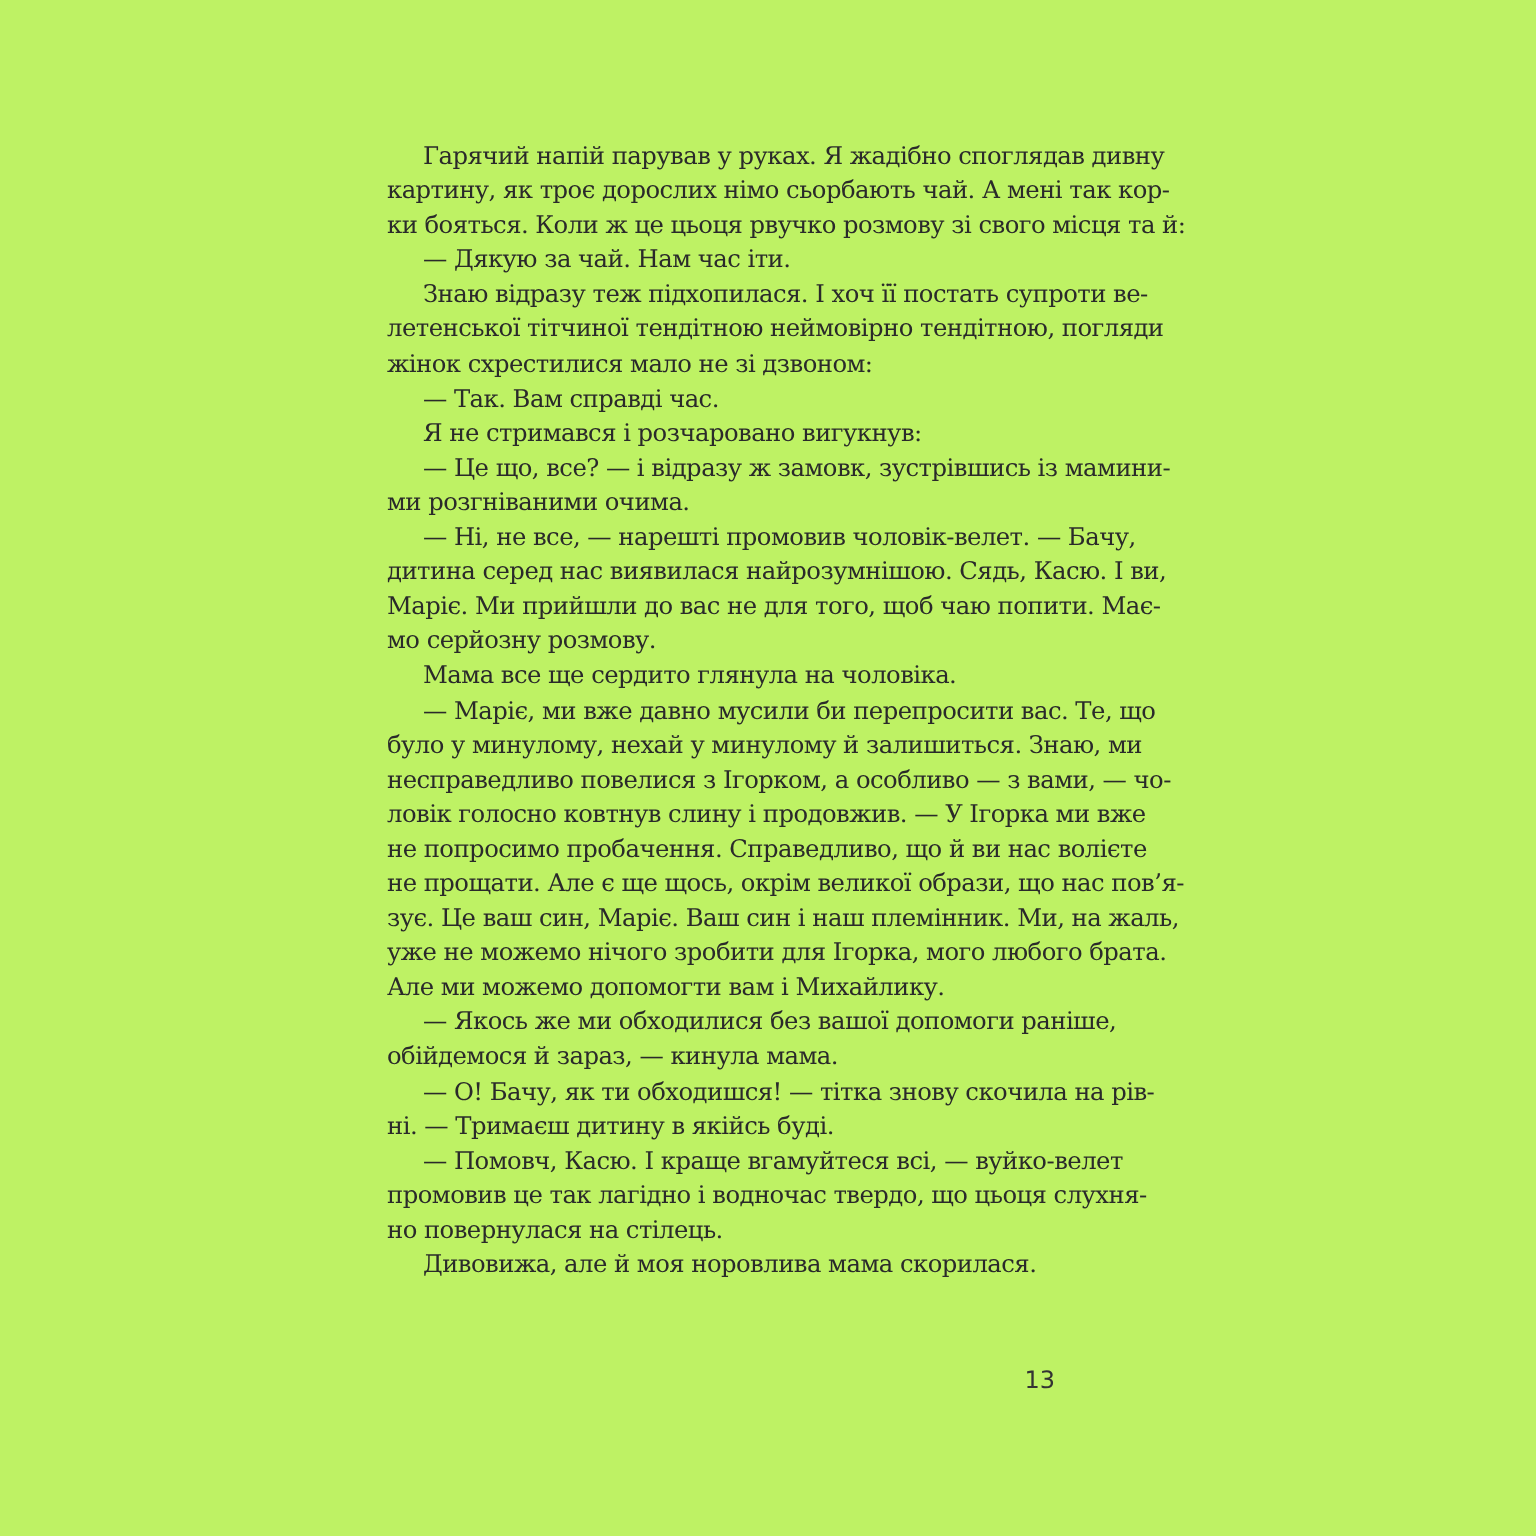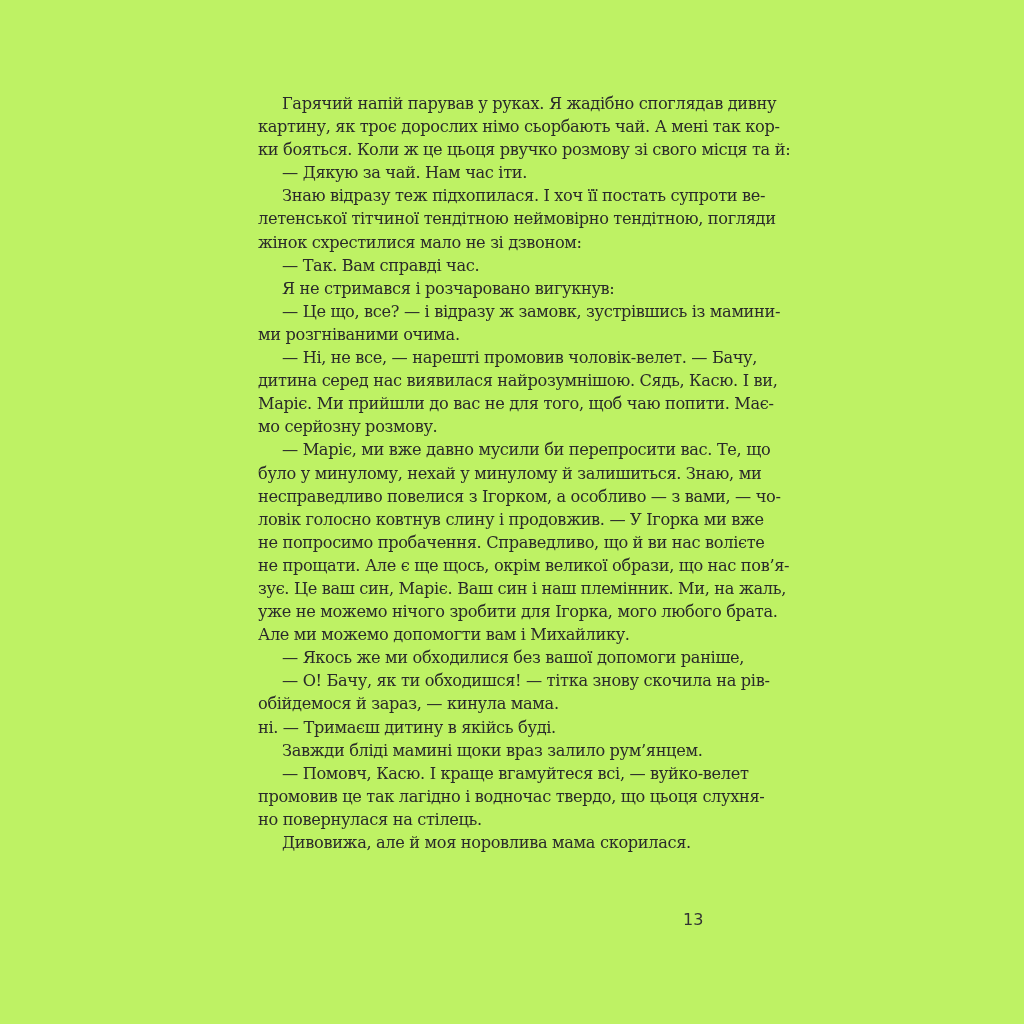--- a/index.html
+++ b/index.html
@@ -54,6 +54,7 @@
       <span class="line">дитина серед нас виявилася найрозумнішою. Сядь, Касю. І ви,</span>
       <span class="line">Маріє. Ми прийшли до вас не для того, щоб чаю попити. Має-</span>
       <span class="line last">мо серйозну розмову.</span>
+      <span class="line indent last">Мама все ще сердито глянула на чоловіка.</span>
       <span class="line indent">—  Маріє, ми вже давно мусили би перепросити вас. Те, що</span>
       <span class="line">було у минулому, нехай у минулому й залишиться. Знаю, ми</span>
       <span class="line">несправедливо повелися з Ігорком, а особливо — з вами, — чо-</span>

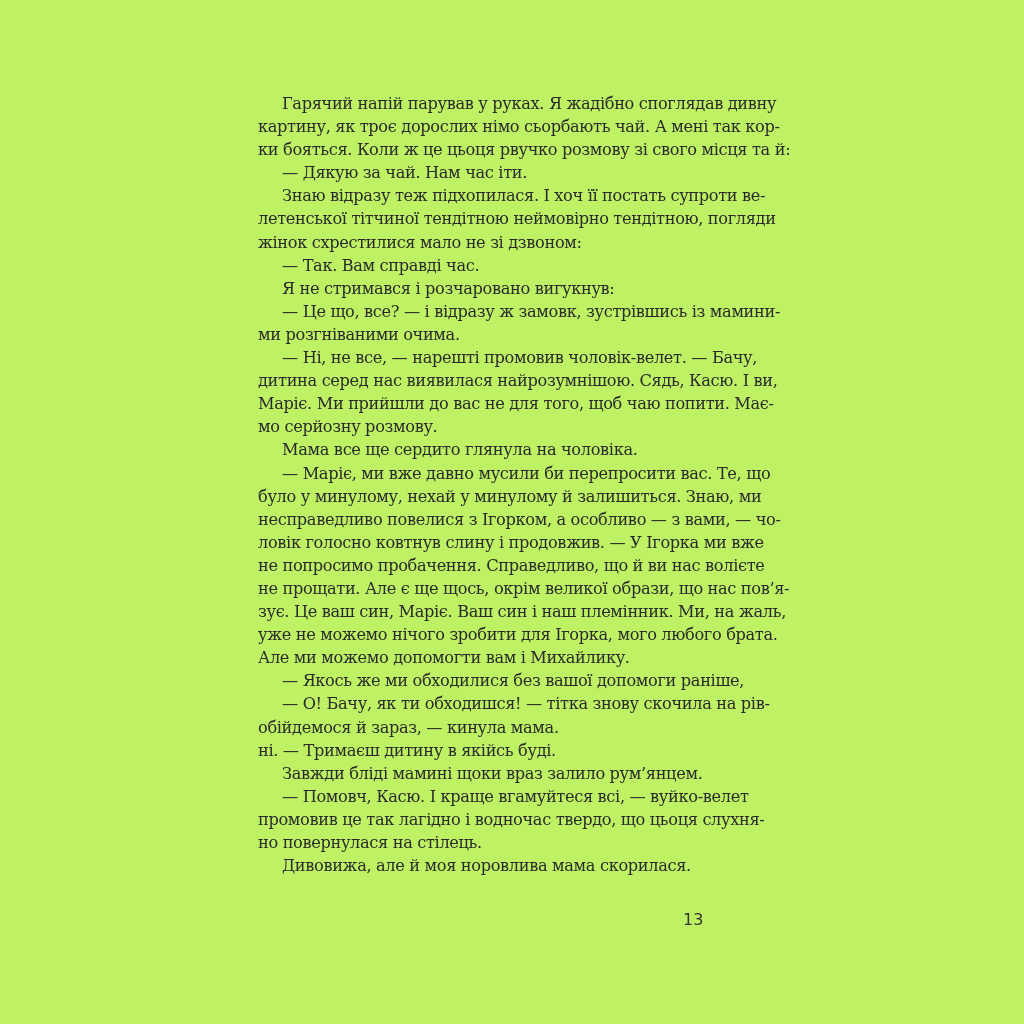--- a/index.html
+++ b/index.html
@@ -65,8 +65,8 @@
       <span class="line">уже не можемо нічого зробити для Ігорка, мого любого брата.</span>
       <span class="line last">Але ми можемо допомогти вам і Михайлику.</span>
       <span class="line indent">—  Якось же ми обходилися без вашої допомоги раніше,</span>
+      <span class="line last">обійдемося й зараз, — кинула мама.</span>
       <span class="line indent">—  О! Бачу, як ти обходишся! — тітка знову скочила на рів-</span>
-      <span class="line last">обійдемося й зараз, — кинула мама.</span>
       <span class="line last">ні. — Тримаєш дитину в якійсь буді.</span>
       <span class="line indent last">Завжди бліді мамині щоки враз залило рум’янцем.</span>
       <span class="line indent">—  Помовч, Касю. І краще вгамуйтеся всі, — вуйко-велет</span>

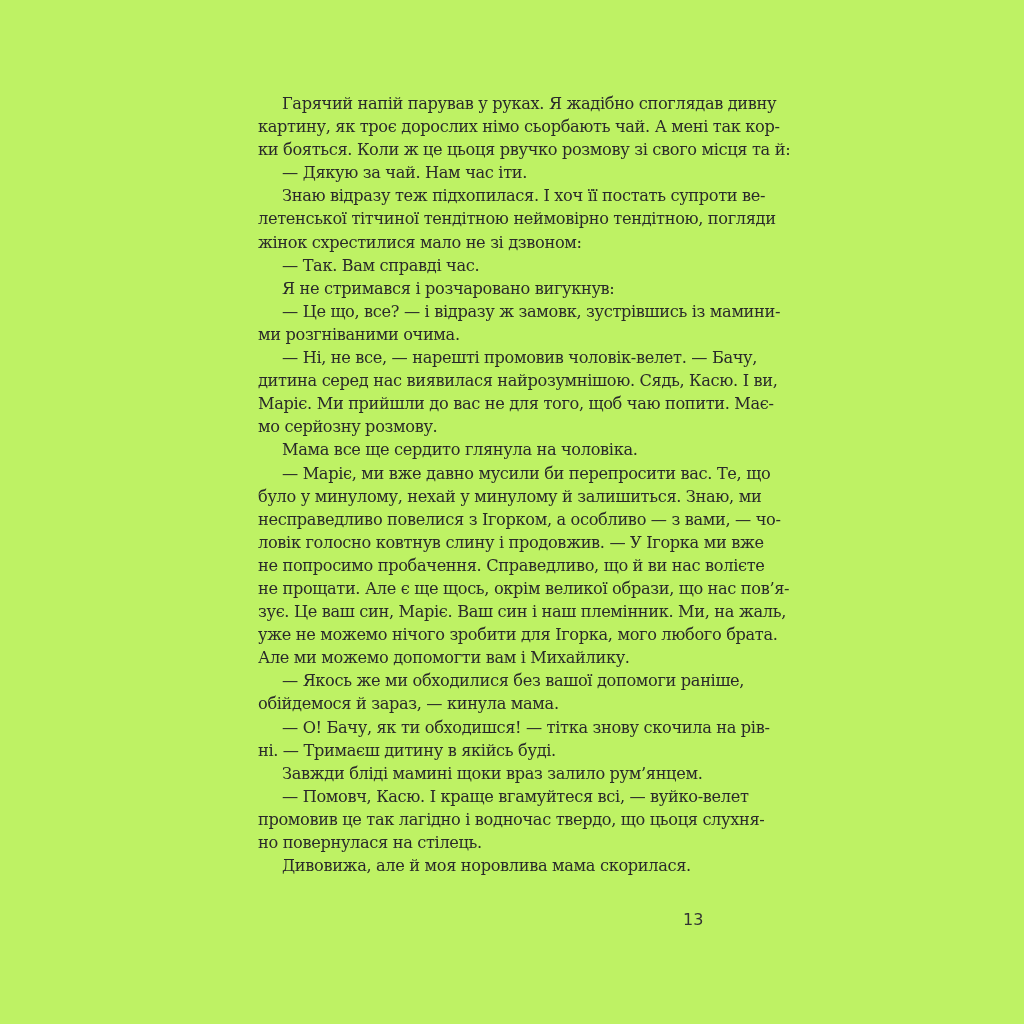--- a/index.html
+++ b/index.html
@@ -68,7 +68,6 @@
       <span class="line last">обійдемося й зараз, — кинула мама.</span>
       <span class="line indent">—  О! Бачу, як ти обходишся! — тітка знову скочила на рів-</span>
       <span class="line last">ні. — Тримаєш дитину в якійсь буді.</span>
-      <span class="line indent last">Завжди бліді мамині щоки враз залило рум’янцем.</span>
       <span class="line indent">—  Помовч, Касю. І краще вгамуйтеся всі, — вуйко-велет</span>
       <span class="line">промовив це так лагідно і водночас твердо, що цьоця слухня-</span>
       <span class="line last">но повернулася на стілець.</span>

